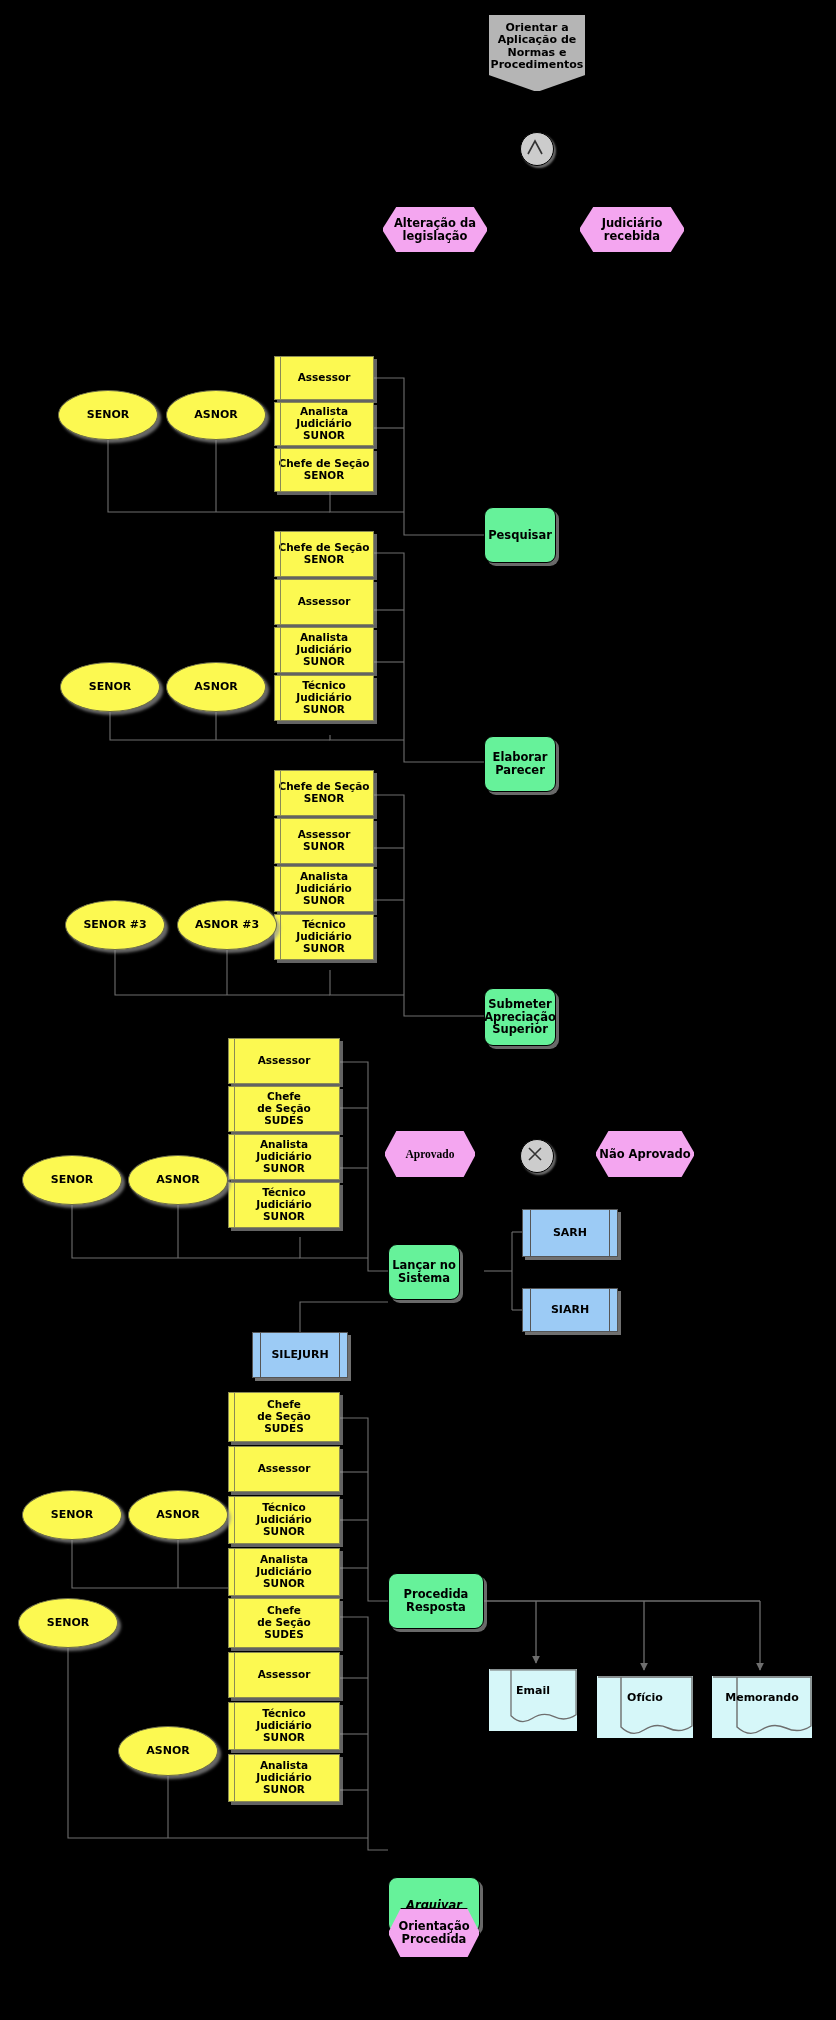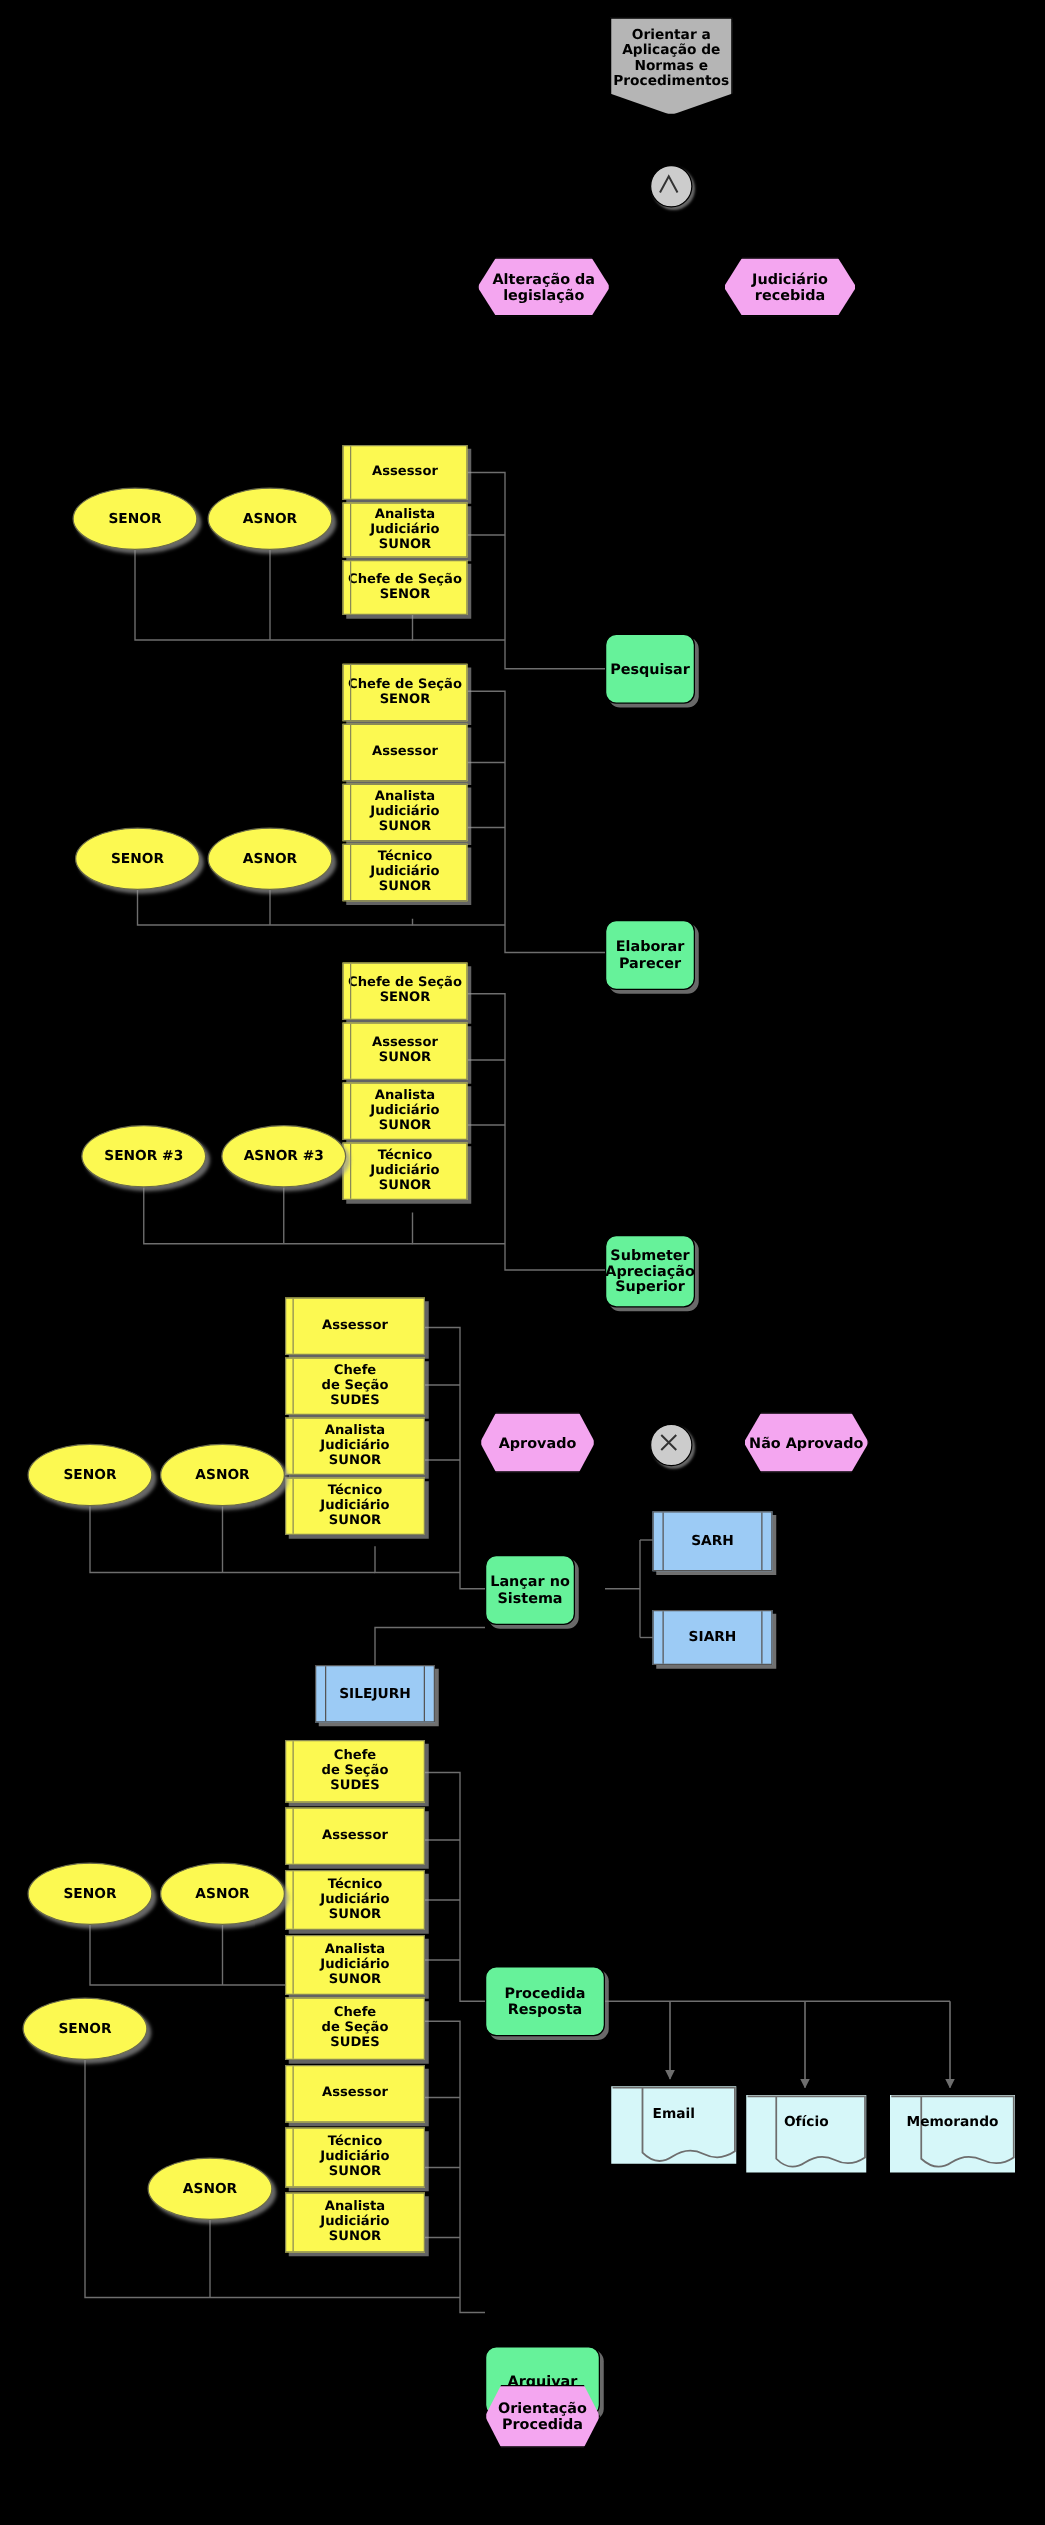--- a/index.html
+++ b/index.html
@@ -292,7 +292,7 @@
     </svg>
   </div>
 
-  <div class="node event" style="left:384px; top:1130px; width:92px; height:48px;">Aprovado</div>
+  <div class="node event" style="left:384px; top:1130px; width:92px; height:48px;font-family:Liberation Serif, serif;">Aprovado</div>
   <div class="node event" style="left:595px; top:1130px; width:100px; height:48px;">Não Aprovado</div>
 
   <div class="node event" style="left:388px; top:1908px; width:92px; height:50px;">Orientação

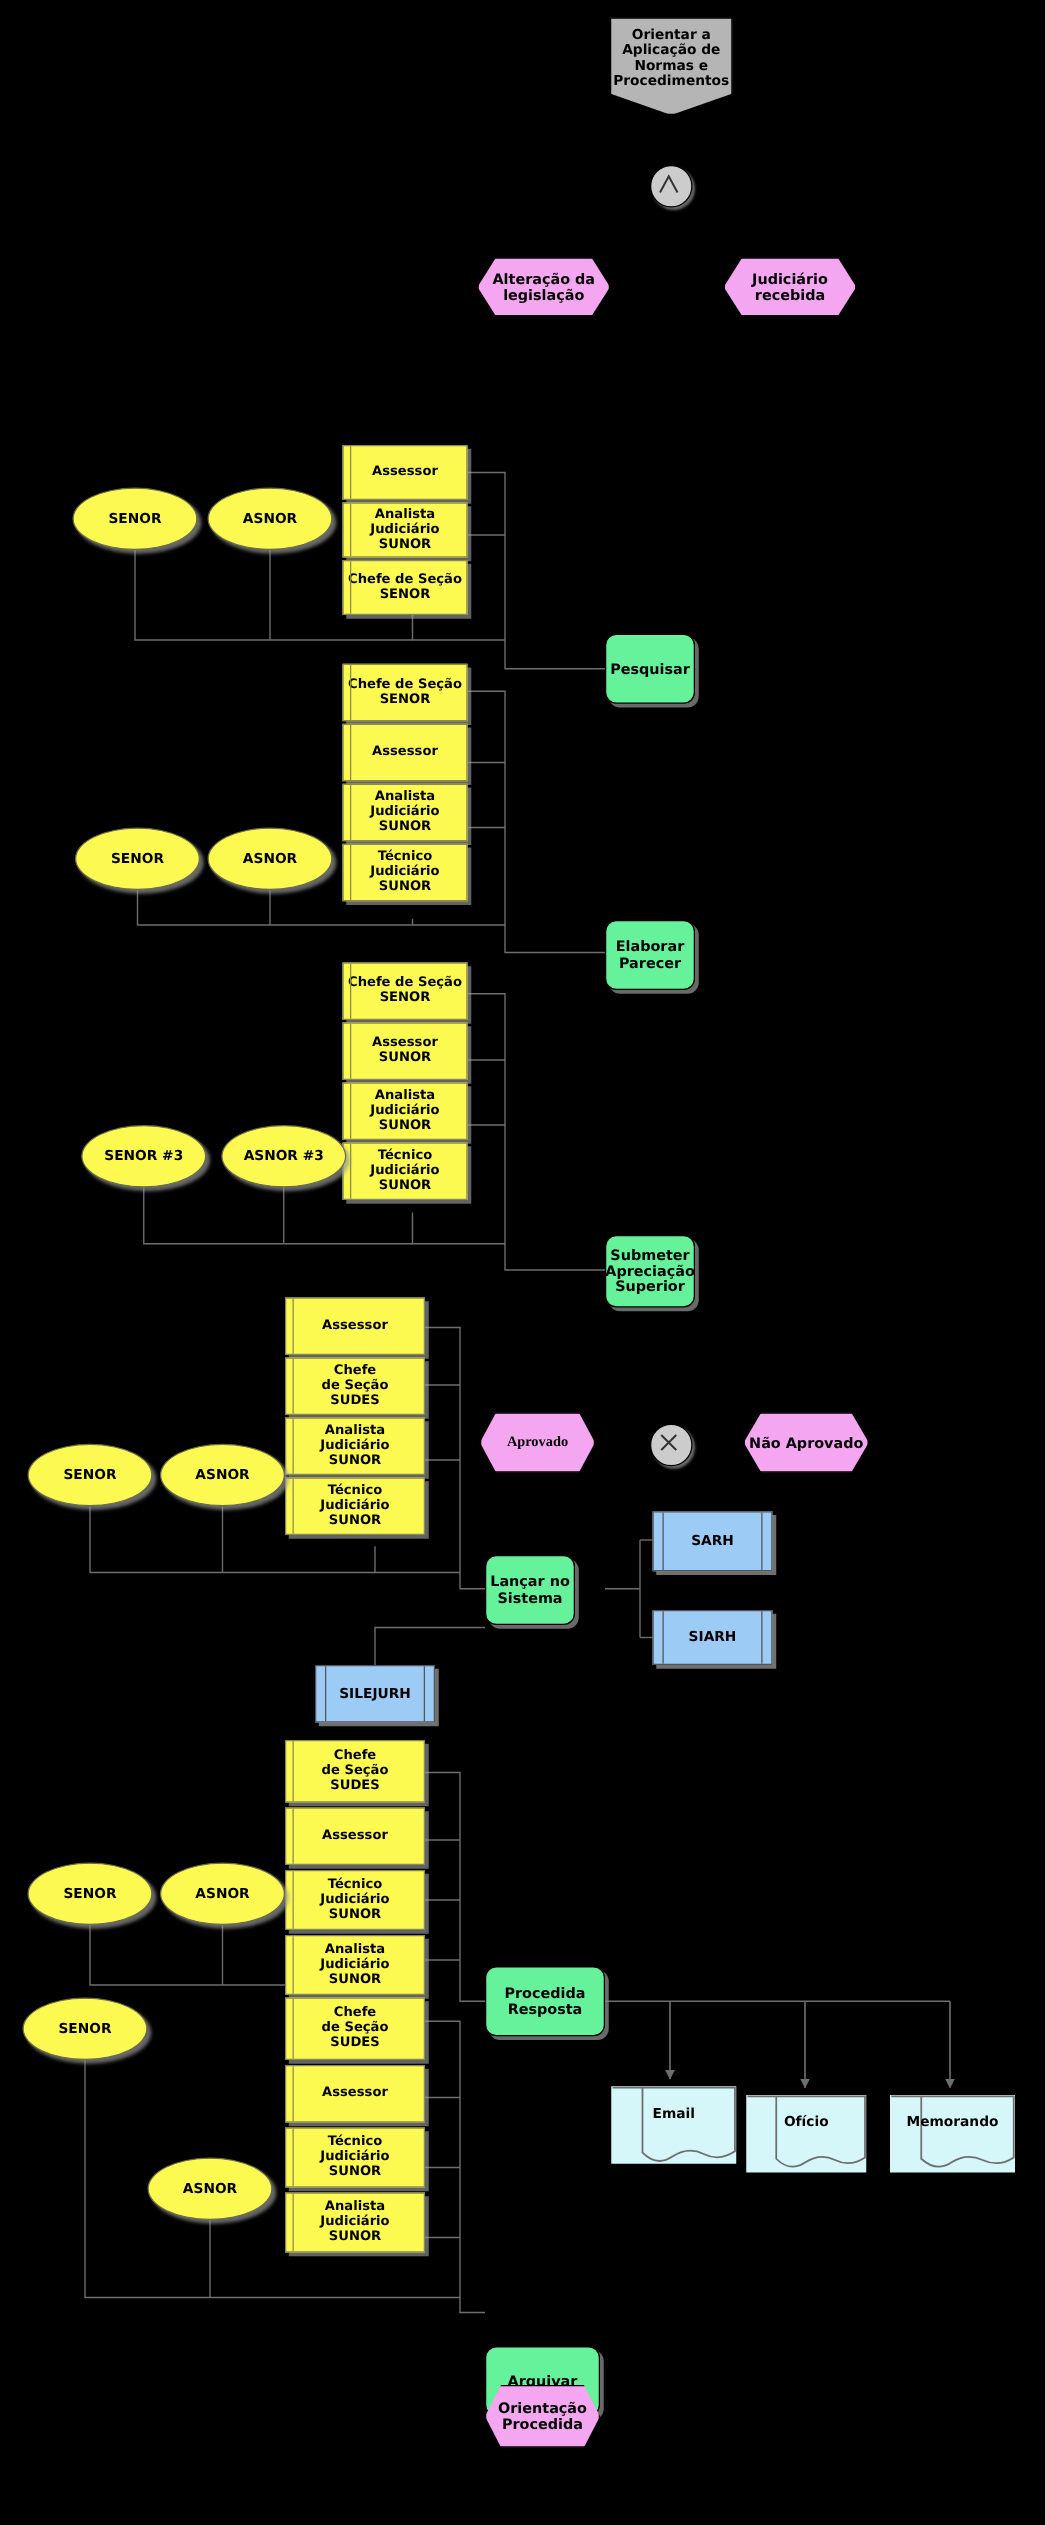--- a/index.html
+++ b/index.html
@@ -381,7 +381,7 @@
   <div class="node orgunit" style="left:18px; top:1598px; width:100px; height:50px;">SENOR</div>
   <div class="node orgunit" style="left:118px; top:1726px; width:100px; height:50px;">ASNOR</div>
 
-  <div class="node doc" style="left:489px; top:1669px; width:100px; height:62px;">
+  <div class="node doc" style="left:489px; top:1669px; width:88px; height:62px;">
     <svg class="docshape" viewBox="0 0 96 62" preserveAspectRatio="none">
       <path d="M1 1 H95 V50 q-12 8 -24 2 t-24 2 t-23 -3 V1 Z" fill="#d6f7f9" stroke="#6e6e6e" stroke-width="1.4"></path>
     </svg>

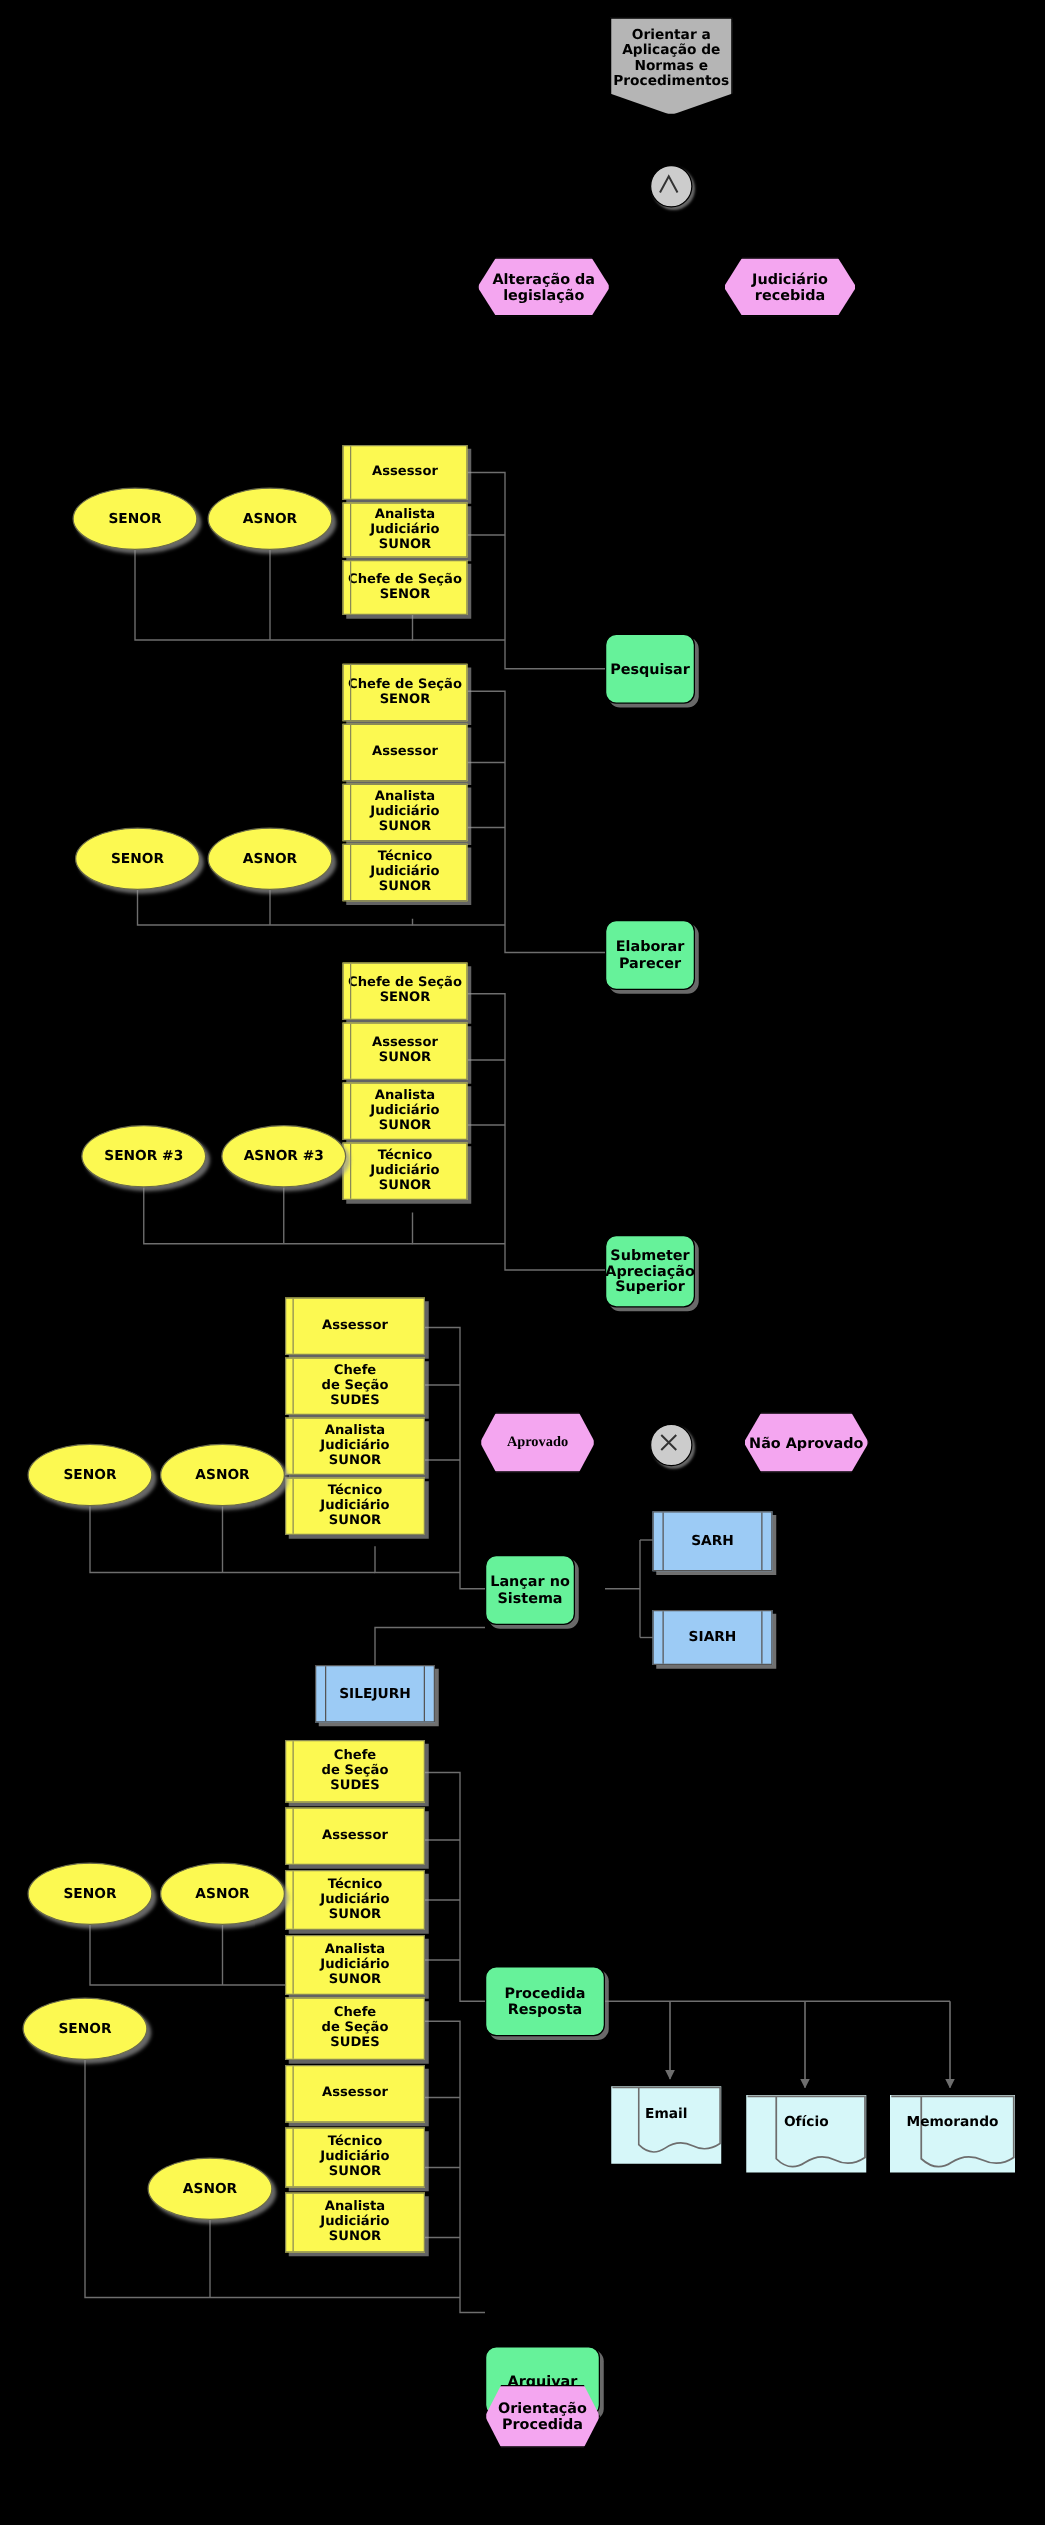--- a/index.html
+++ b/index.html
@@ -284,7 +284,7 @@
 Sistema</div>
   <div class="node func" style="left:388px; top:1573px; width:96px; height:56px;">Procedida
 Resposta</div>
-  <div class="node func" style="left:388px; top:1877px; width:92px; height:56px;">Arquivar</div>
+  <div class="node func" style="left:388px; top:1877px; width:92px; height:56px;font-style:italic;">Arquivar</div>
 
   <div class="gate" style="left:520px; top:1139px; width:32px; height:32px;">
     <svg width="28" height="28" viewBox="0 0 28 28">

